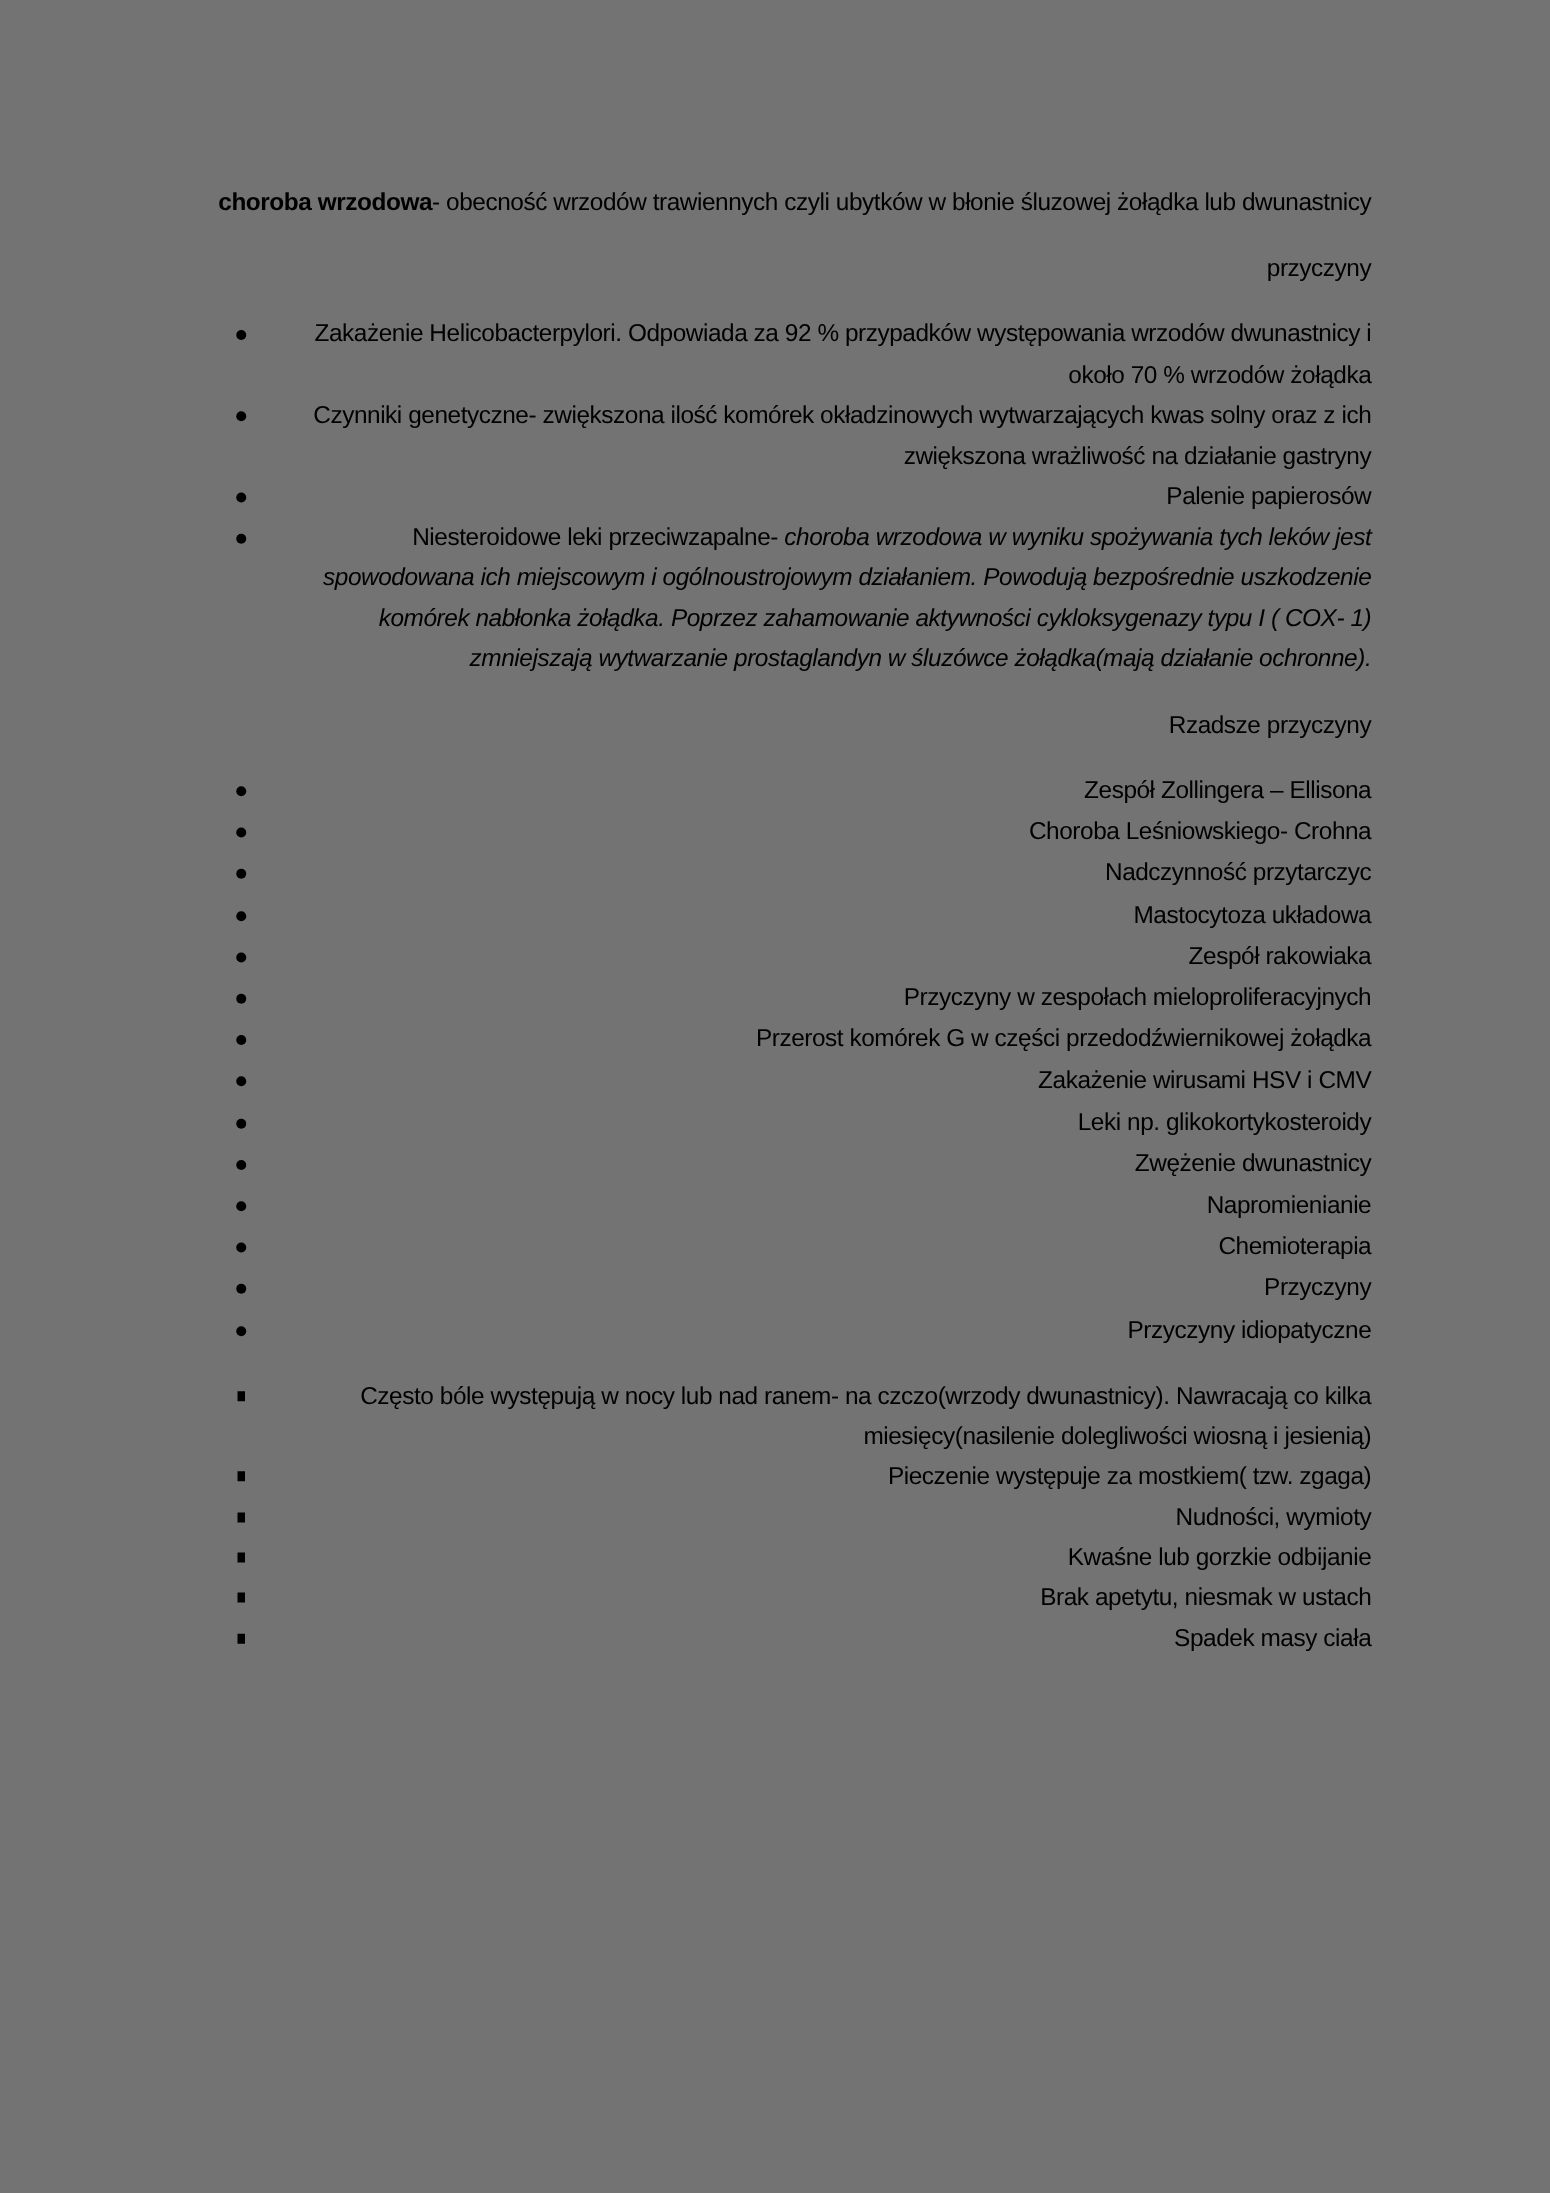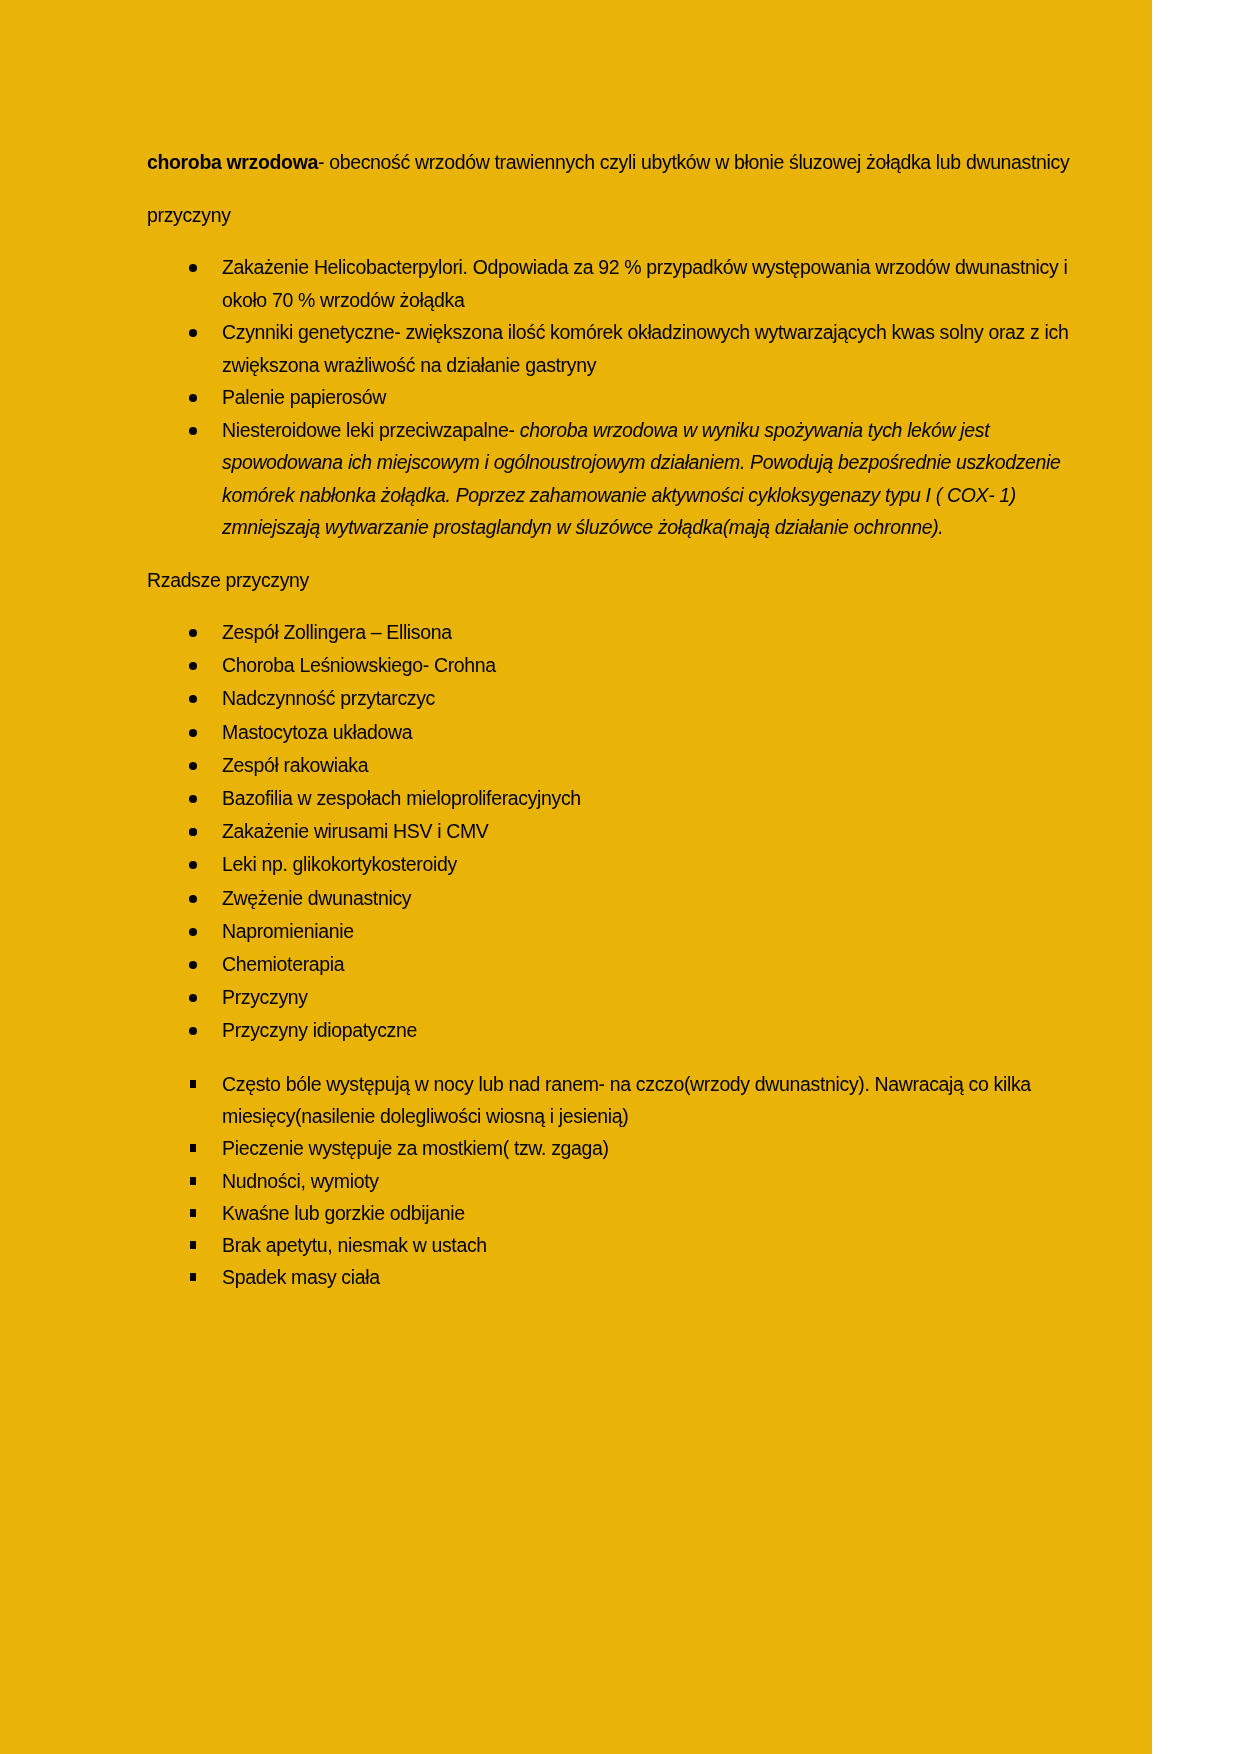--- a/index.html
+++ b/index.html
@@ -5,7 +5,7 @@
     html, body { margin: 0; padding: 0; background: #ffffff; }
     body { width: 1240px; height: 1754px; position: relative; overflow: hidden;
            font-family: "Liberation Sans", sans-serif; color: #000; }
-    .page { position: absolute; left: 0; top: 0; width: 1152px; height: 1754px; background: #eab308; }
+    .page { position: absolute; left: 0; top: 0; width: 1240px; height: 1754px; background: #737373; text-align: right; }
     .content { position: absolute; left: 147px; top: 146px; width: 950px;
                font-size: 19.5px; line-height: 32.5px; letter-spacing: -0.35px; }
     p { margin: 0; }

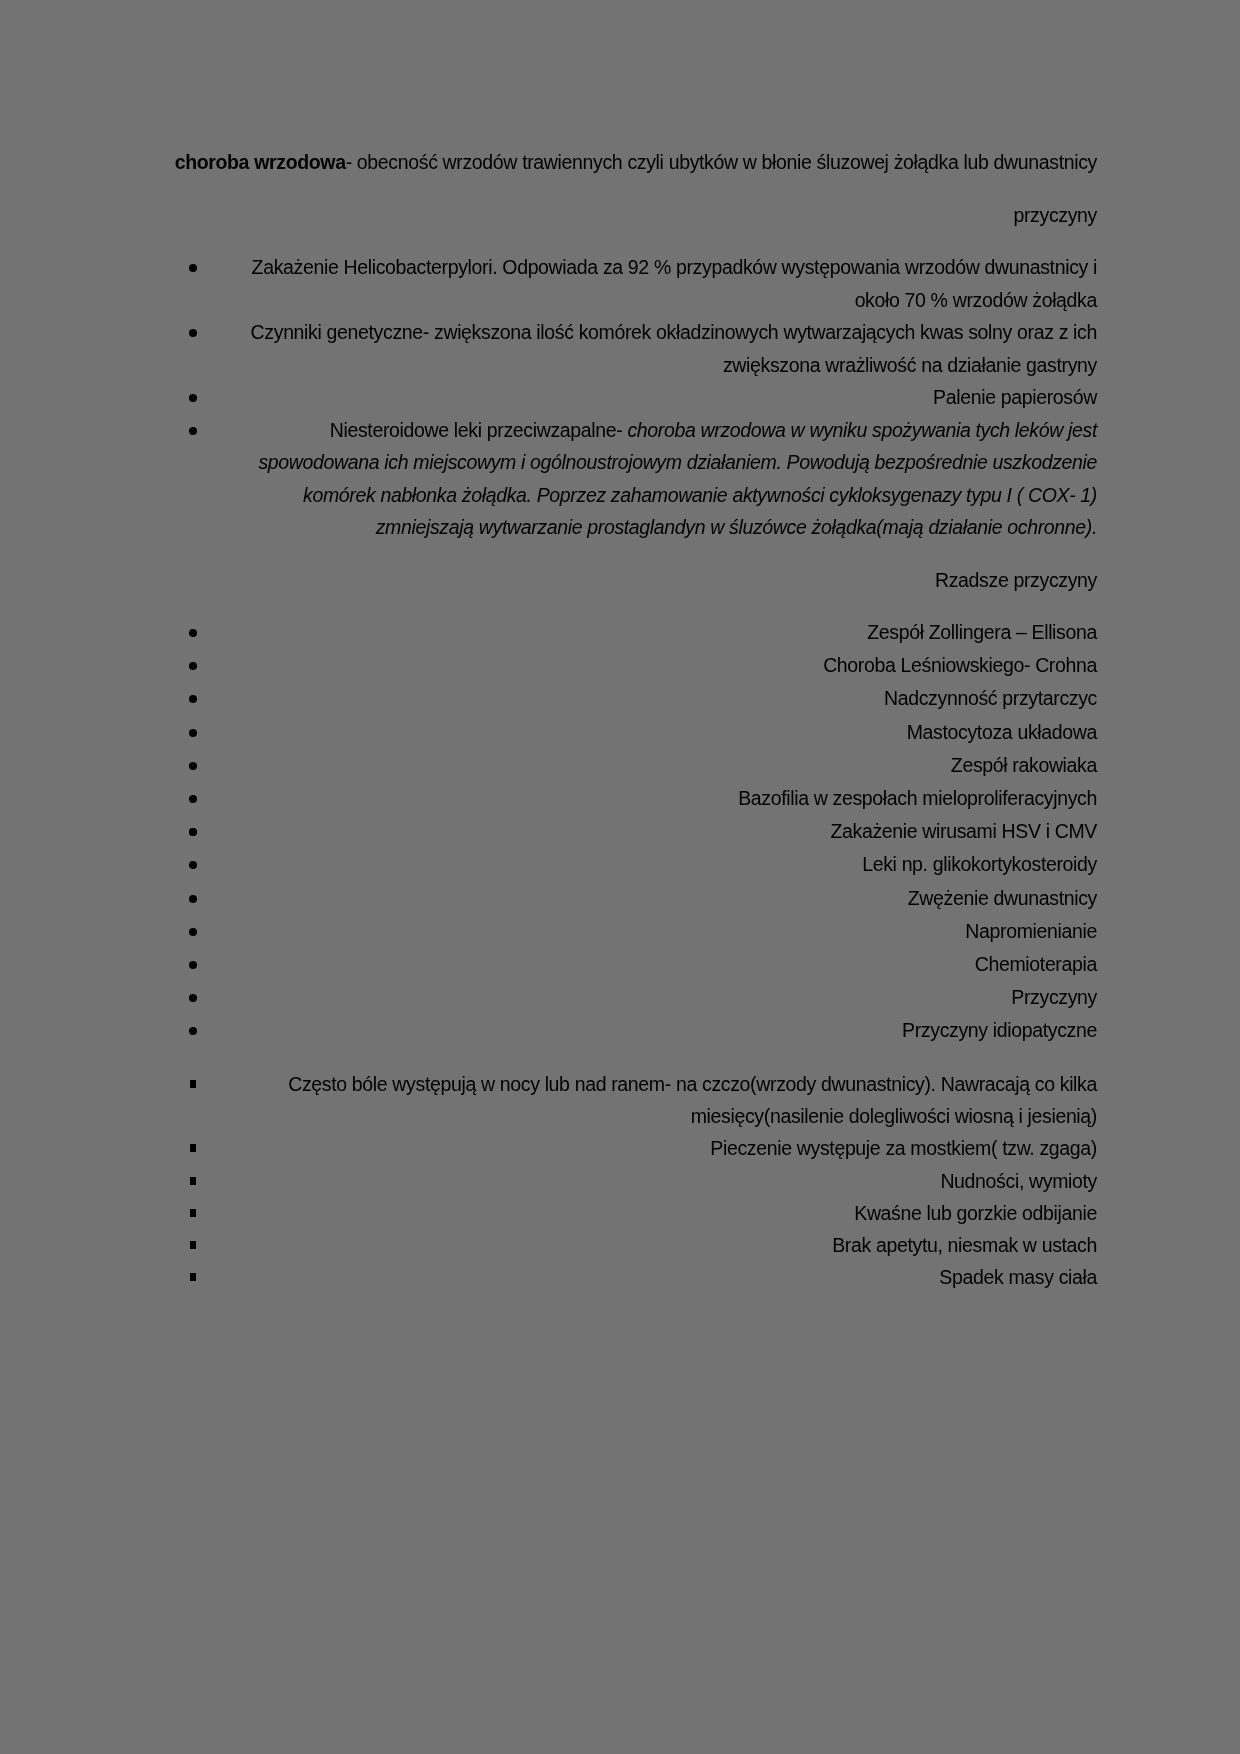--- a/index.html
+++ b/index.html
@@ -44,7 +44,7 @@
         <li><span class="bullet-dot"></span><span>Nadczynność przytarczyc</span></li>
         <li><span class="bullet-dot"></span><span>Mastocytoza układowa</span></li>
         <li><span class="bullet-dot"></span><span>Zespół rakowiaka</span></li>
-        <li><span class="bullet-dot"></span><span>Bazofilia w zespołach mieloproliferacyjnych</span></li>
+        <li><span class="bullet-dot"></span><span>Przyczyny w zespołach mieloproliferacyjnych</span></li>
         <li><span class="bullet-dot"></span></li>
         <li><span class="bullet-dot"></span><span>Zakażenie wirusami HSV i CMV</span></li>
         <li><span class="bullet-dot"></span><span>Leki np. glikokortykosteroidy</span></li>

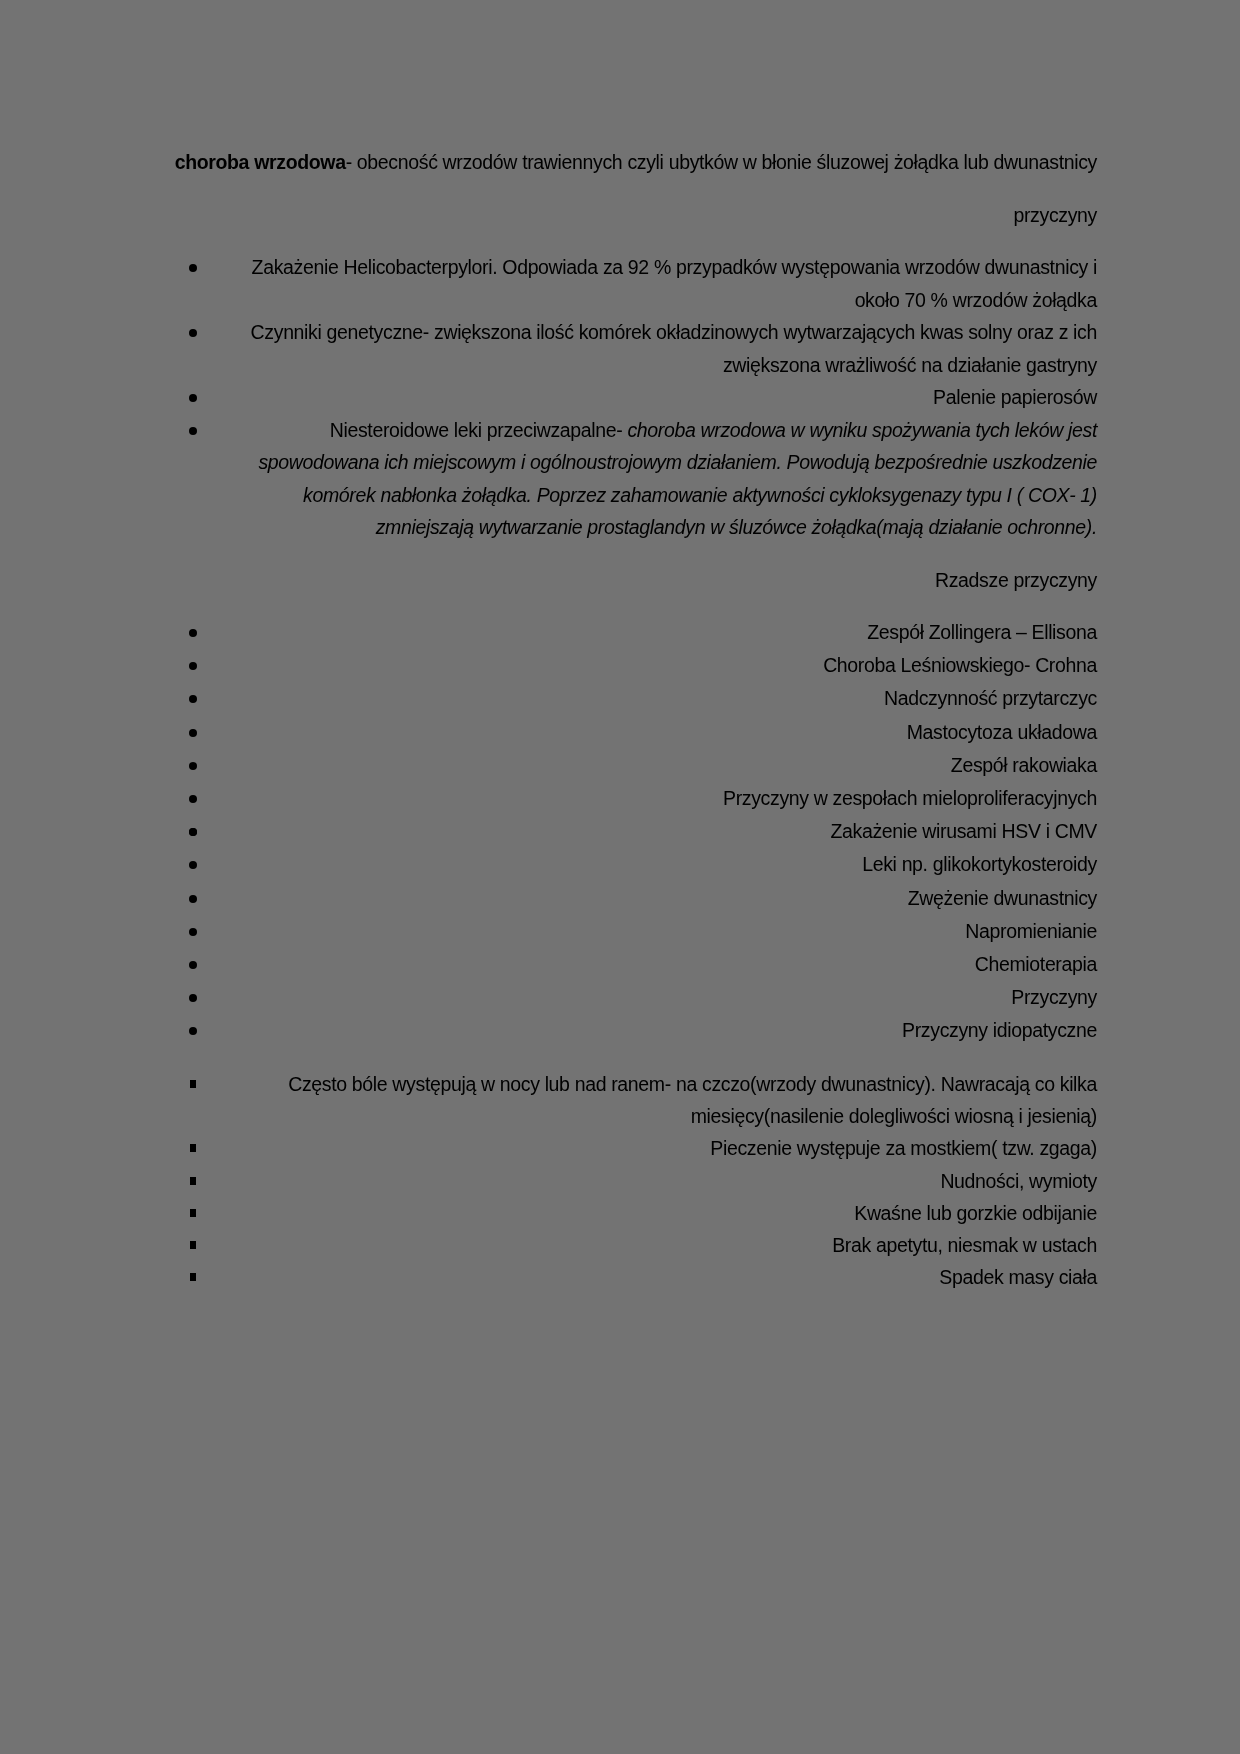--- a/index.html
+++ b/index.html
@@ -45,7 +45,7 @@
         <li><span class="bullet-dot"></span><span>Mastocytoza układowa</span></li>
         <li><span class="bullet-dot"></span><span>Zespół rakowiaka</span></li>
         <li><span class="bullet-dot"></span><span>Przyczyny w zespołach mieloproliferacyjnych</span></li>
-        <li><span class="bullet-dot"></span></li>
+        <li><span class="bullet-dot"></span><span>Przerost komórek G w części przedodźwiernikowej żołądka</span></li>
         <li><span class="bullet-dot"></span><span>Zakażenie wirusami HSV i CMV</span></li>
         <li><span class="bullet-dot"></span><span>Leki np. glikokortykosteroidy</span></li>
         <li><span class="bullet-dot"></span><span>Zwężenie dwunastnicy</span></li>

